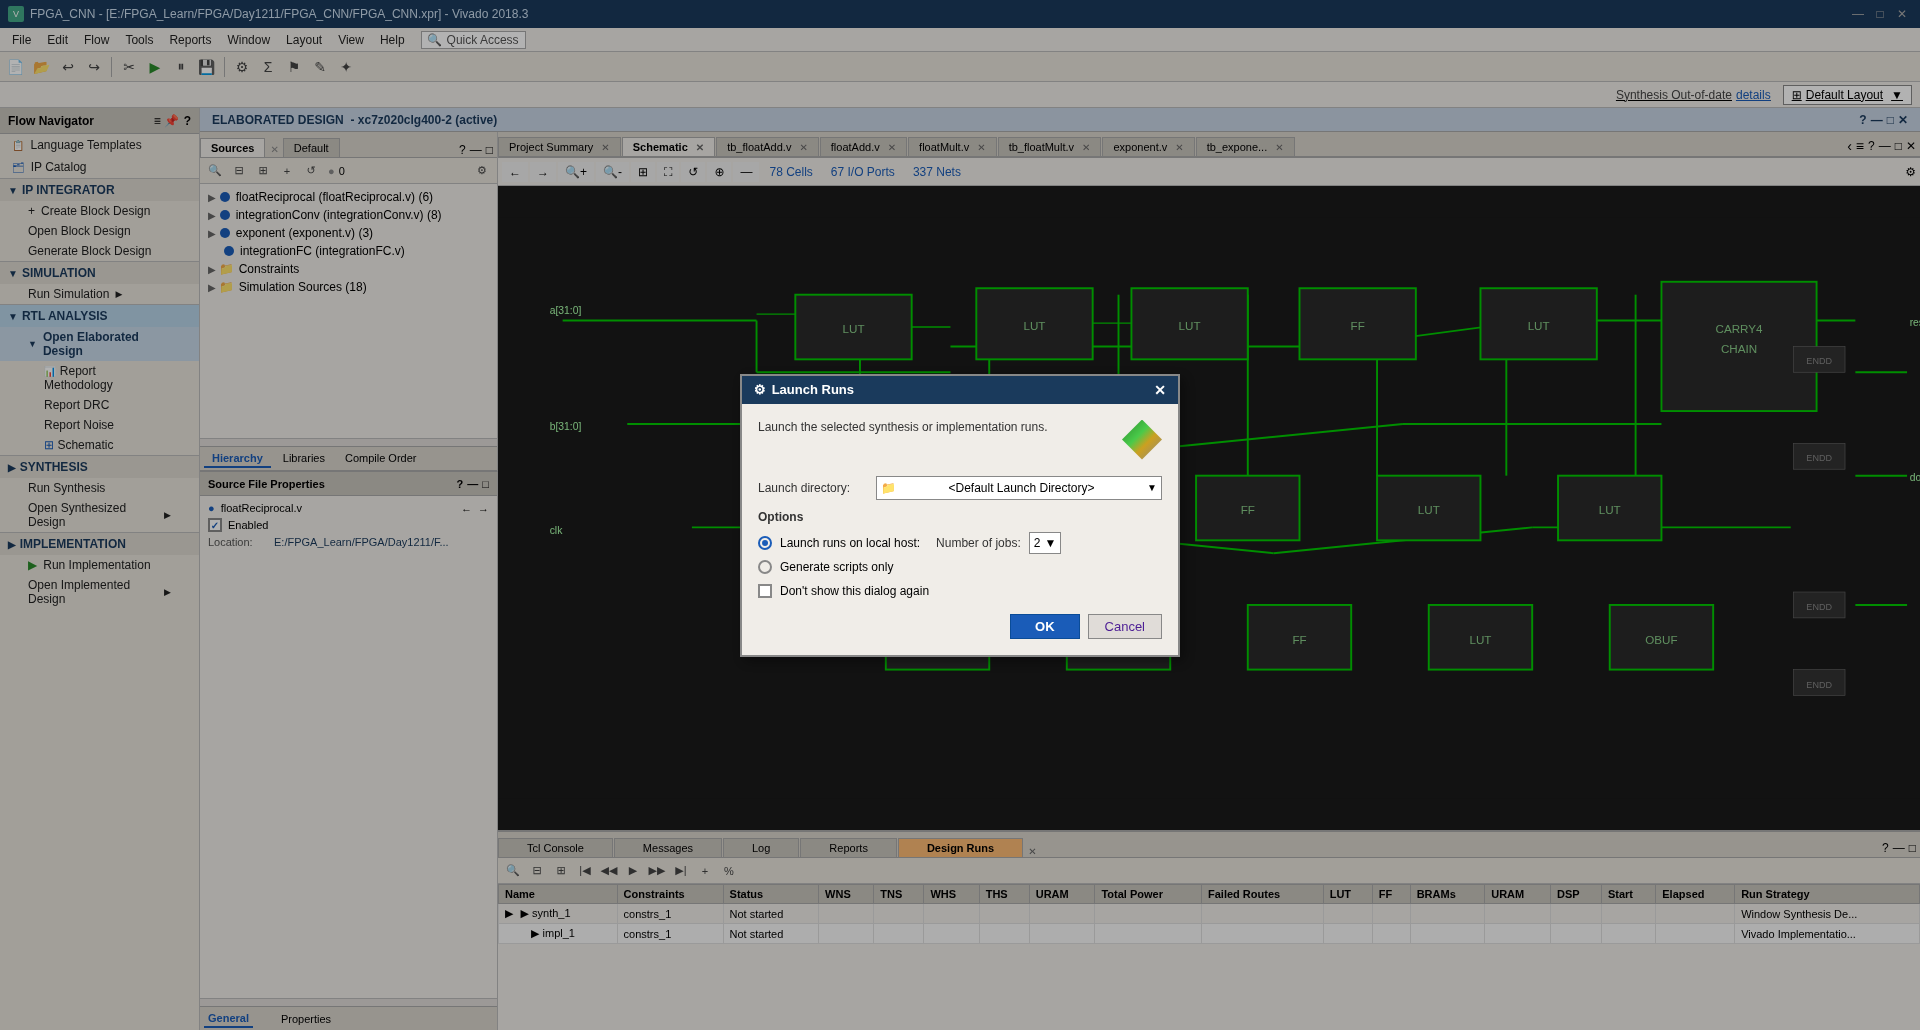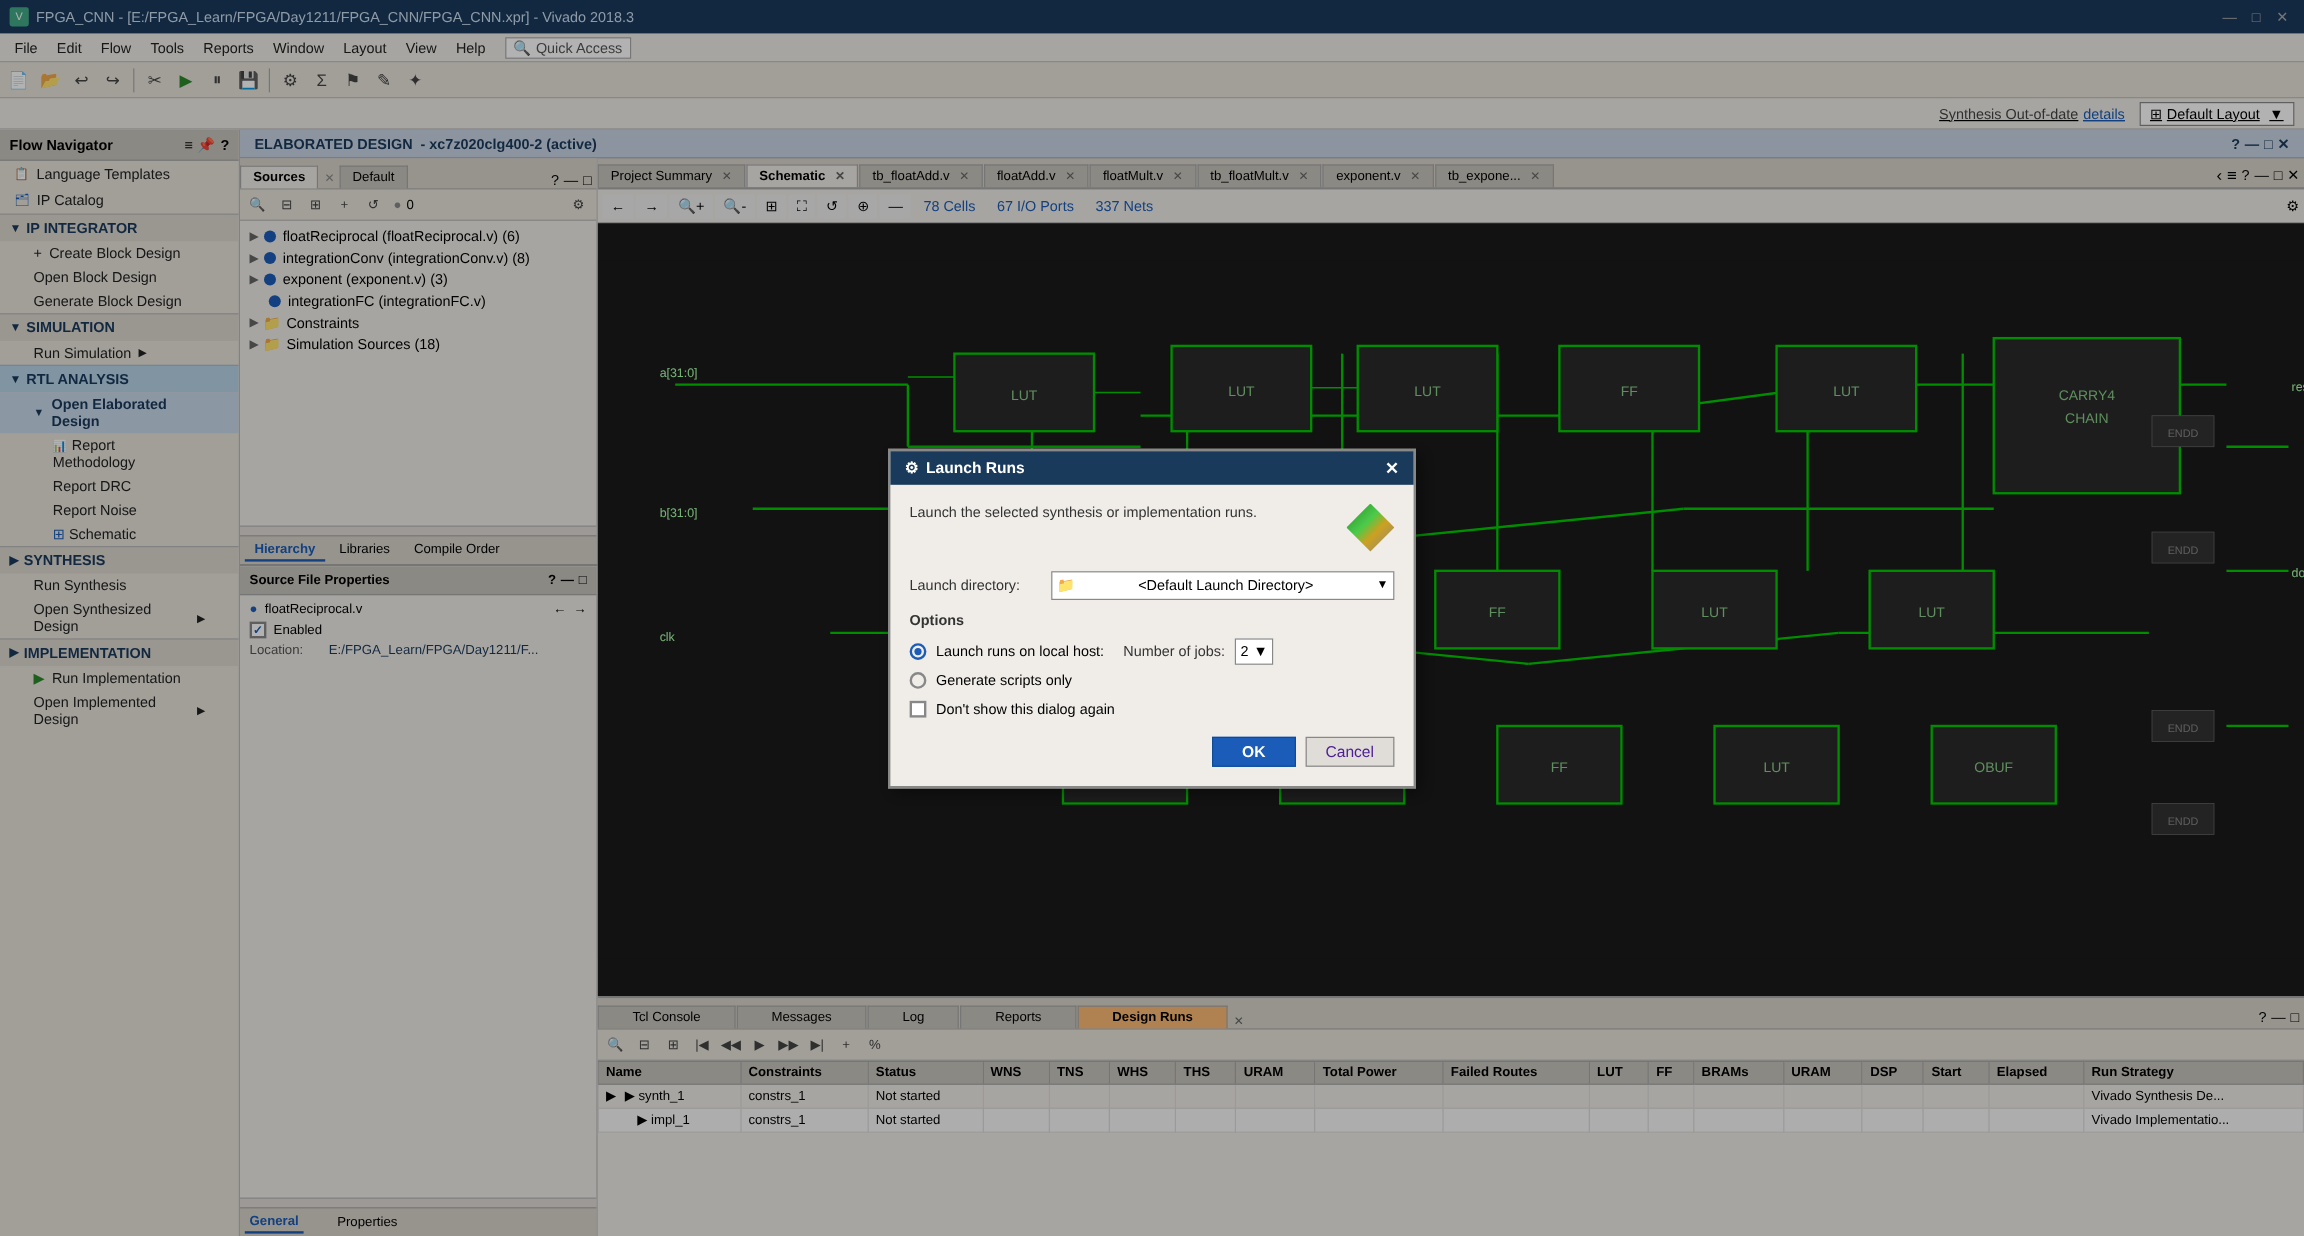--- a/index.html
+++ b/index.html
@@ -894,7 +894,7 @@
                   <td></td>
                   <td></td>
                   <td></td>
-                  <td>Vivado Synthesis De...</td>
+                  <td>Window Synthesis De...</td>
                 </tr>
                 <tr>
                   <td style="padding-left:32px;">

